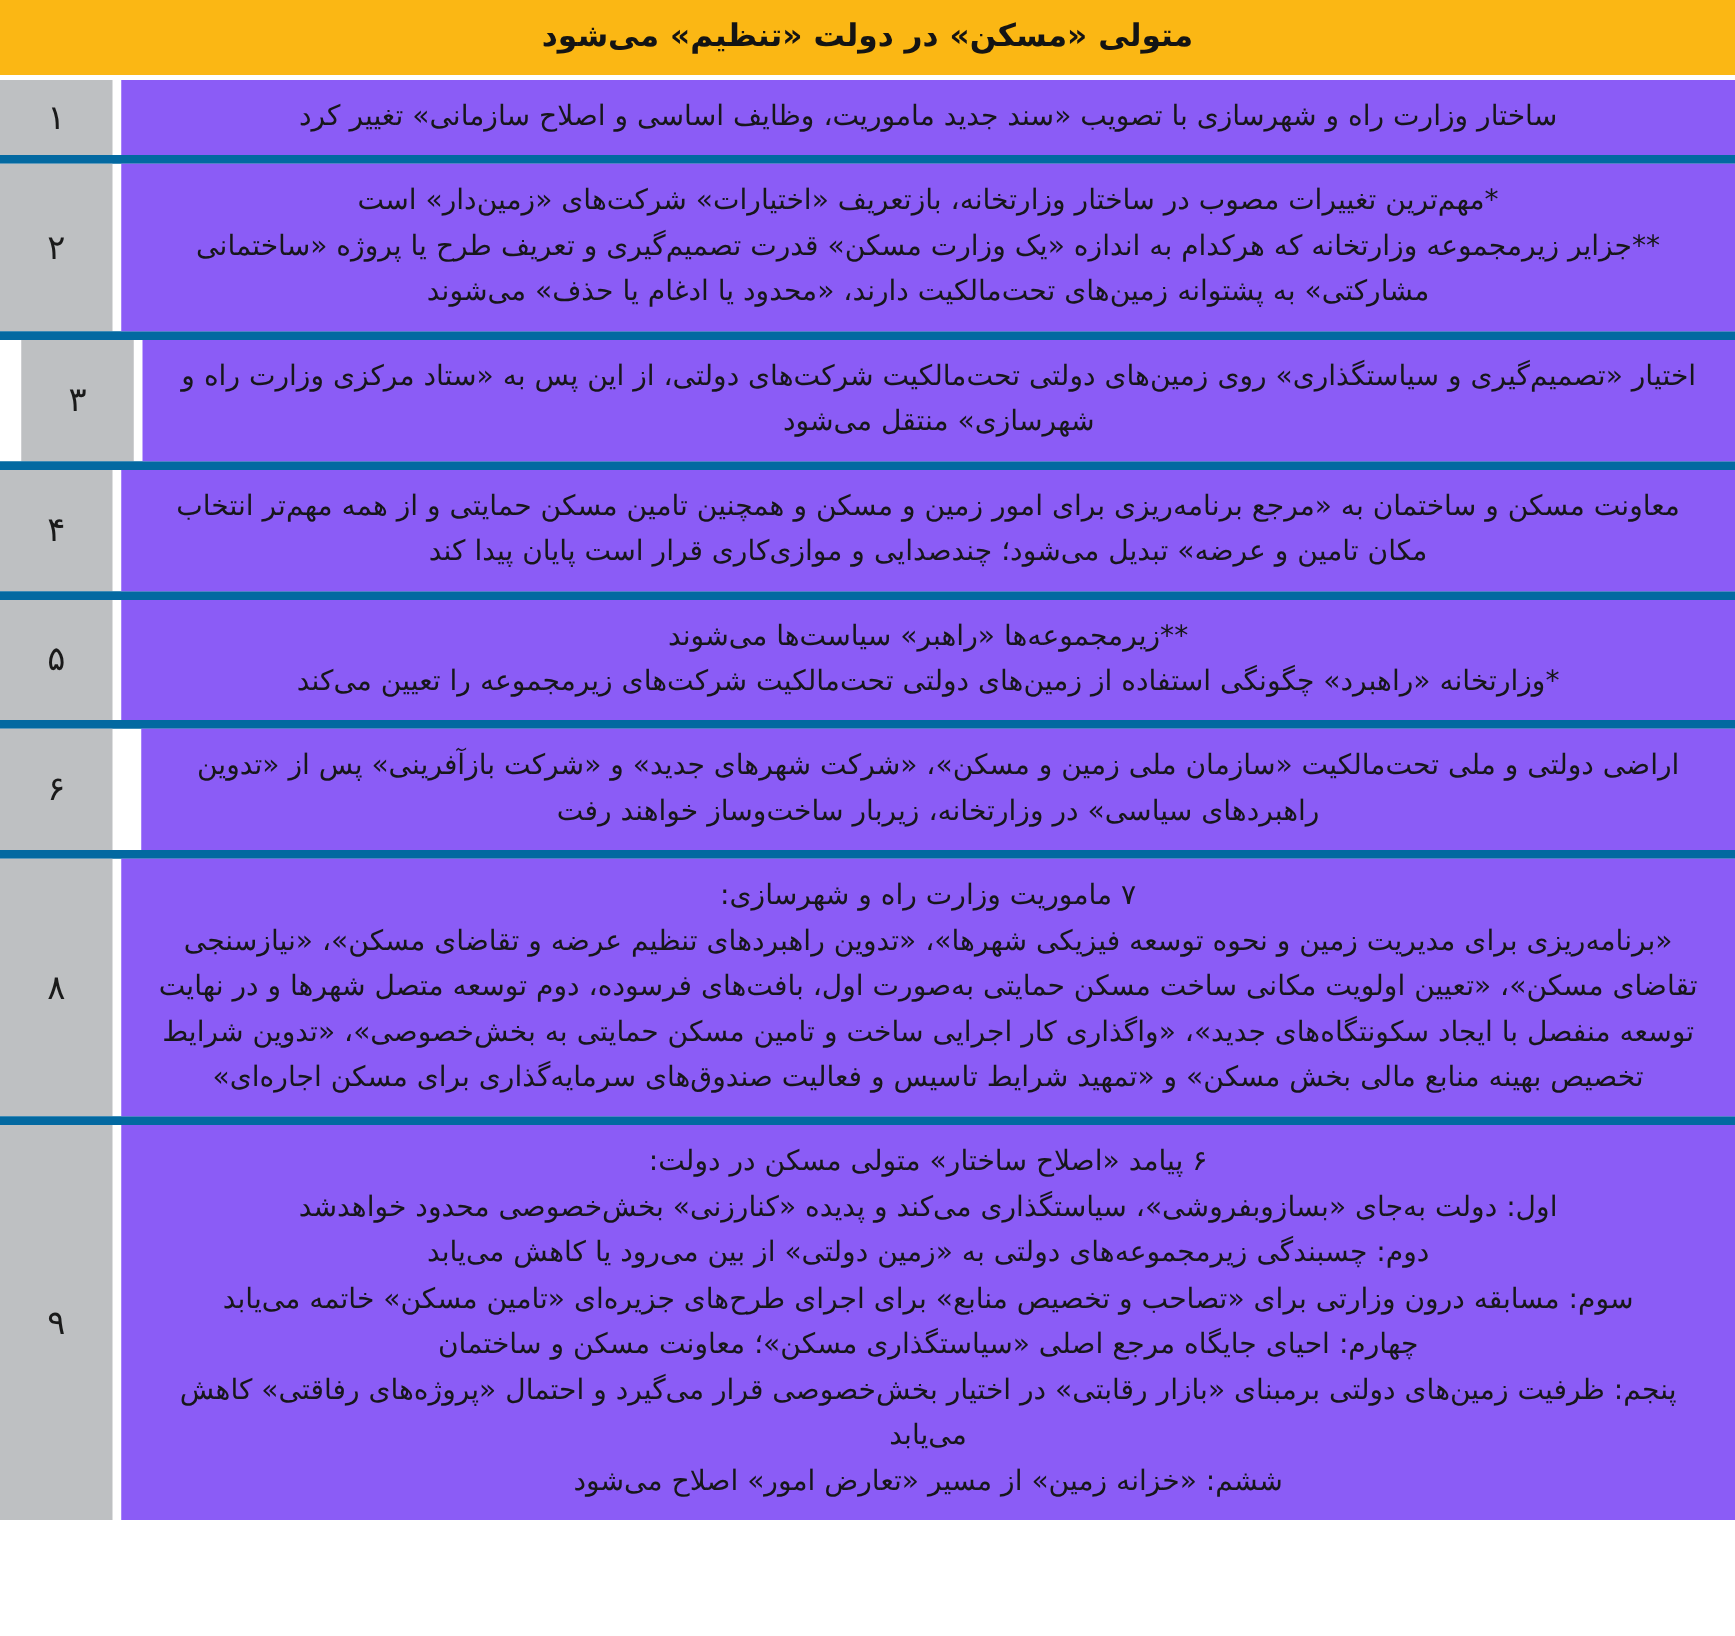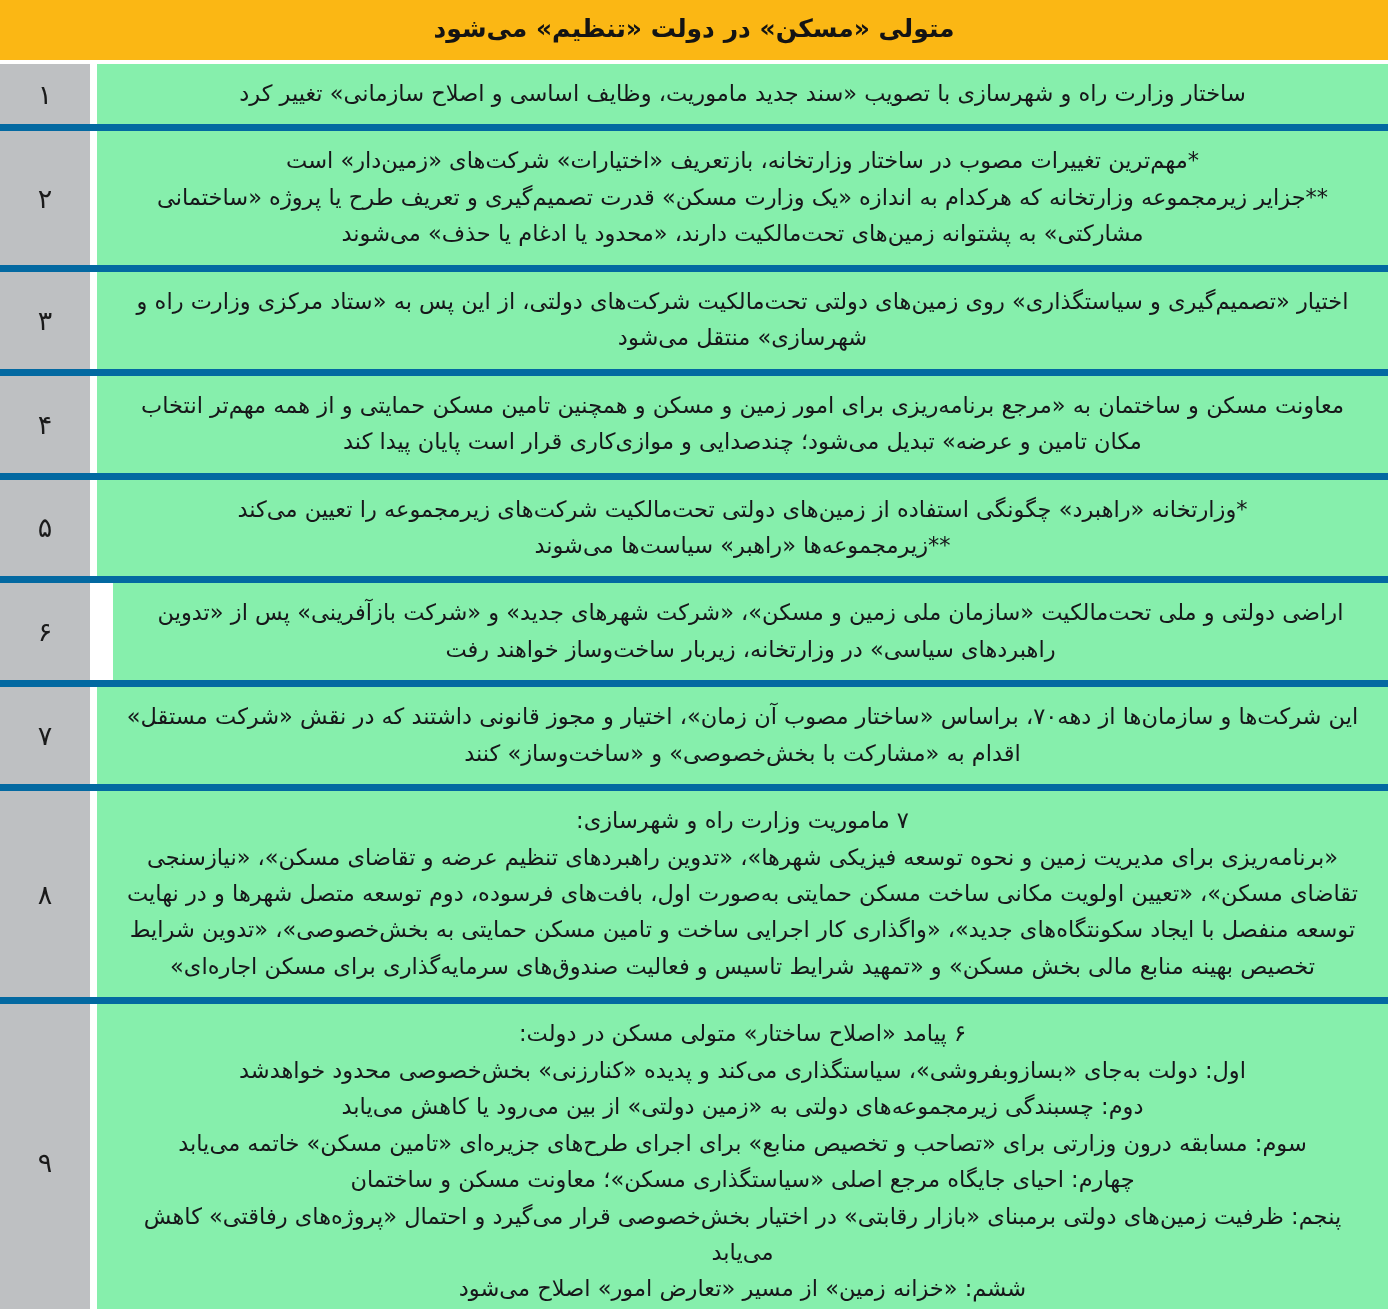--- a/index.html
+++ b/index.html
@@ -72,7 +72,7 @@
 
   .cell-text {
     flex: 1 1 auto;
-    background: #86efac;
+    background: #8b5cf6;
     color: #17171a;
     font-size: 22.5px;
     line-height: 1.62;

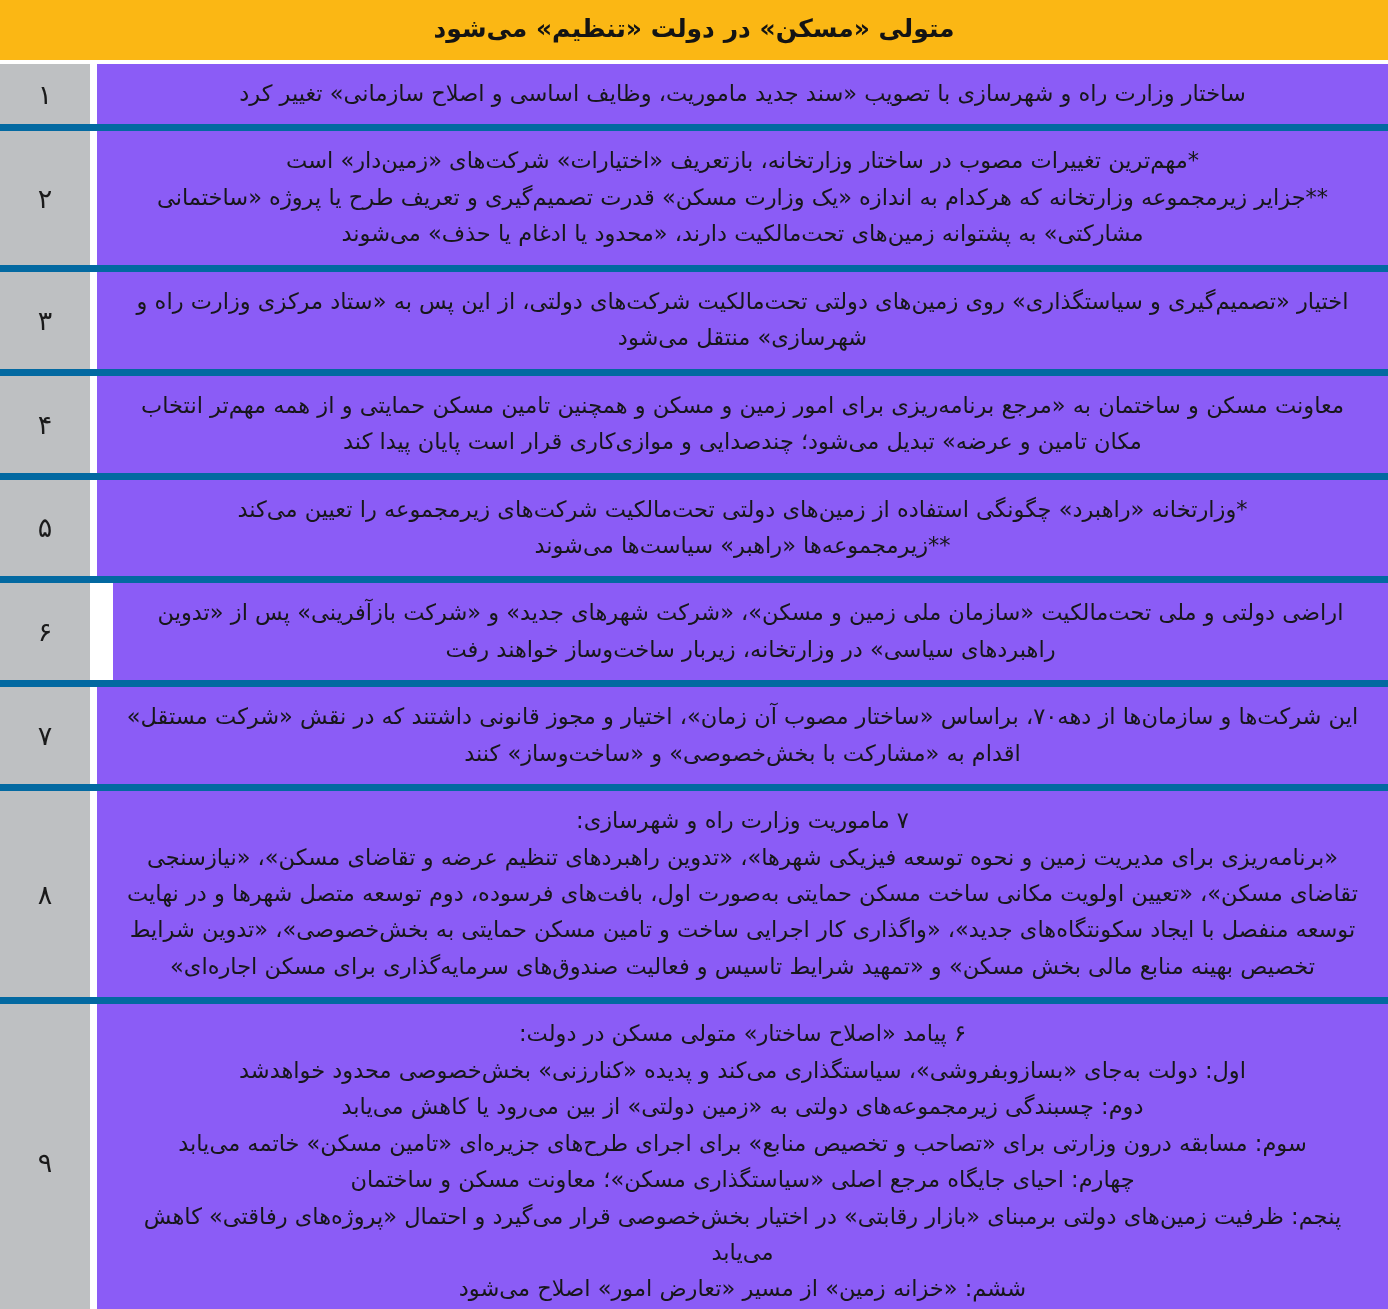--- a/index.html
+++ b/index.html
@@ -140,7 +140,7 @@
         </div>
         <div class="cell-num">۲</div>
       </div>
-      <div class="table-row" style="min-height: 97px;">
+      <div class="table-row" style="min-height: 97px; padding-left: 17px;">
         <div class="cell-text">
           <p>اختیار «تصمیم‌گیری و سیاستگذاری» روی زمین‌های دولتی تحت‌مالکیت شرکت‌های دولتی، از این پس به «ستاد مرکزی وزارت راه و شهرسازی» منتقل می‌شود</p>
         </div>

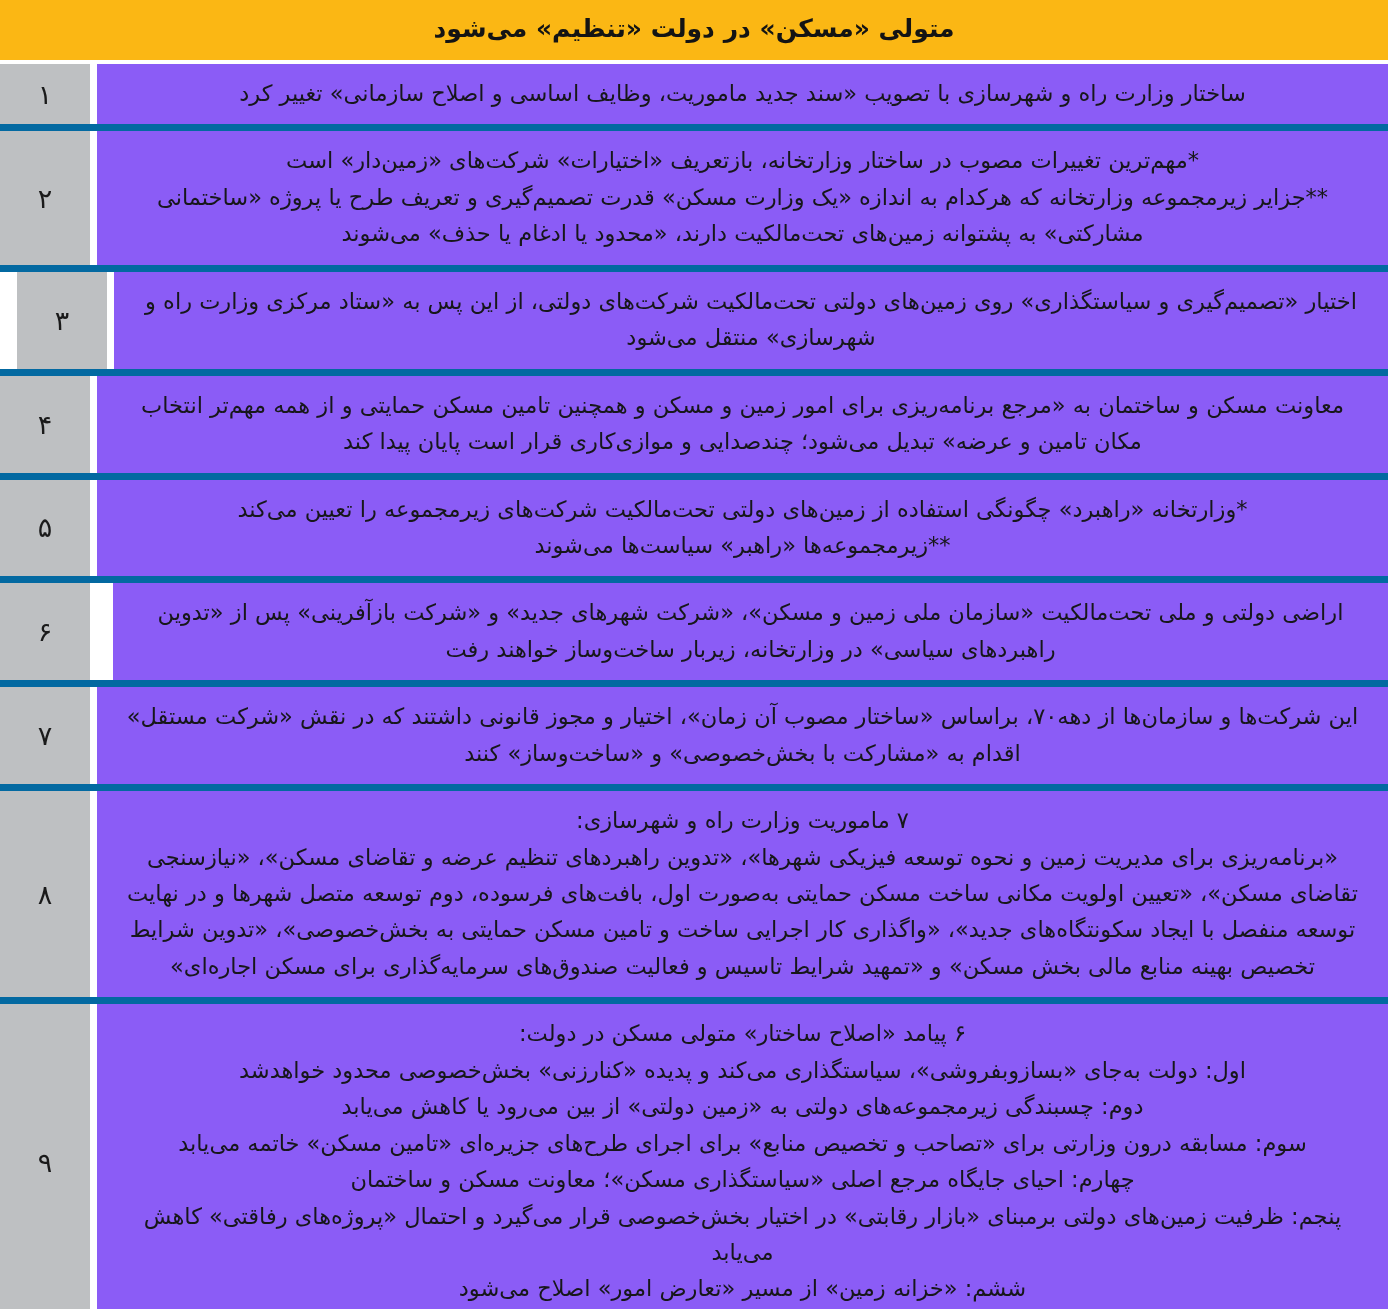--- a/index.html
+++ b/index.html
@@ -154,8 +154,8 @@
       </div>
       <div class="table-row" style="min-height: 97px;">
         <div class="cell-text">
+          <p>**زیرمجموعه‌ها «راهبر» سیاست‌ها می‌شوند</p>
           <p>*وزارتخانه «راهبرد» چگونگی استفاده از زمین‌های دولتی تحت‌مالکیت شرکت‌های زیرمجموعه را تعیین می‌کند</p>
-          <p>**زیرمجموعه‌ها «راهبر» سیاست‌ها می‌شوند</p>
         </div>
         <div class="cell-num">۵</div>
       </div>

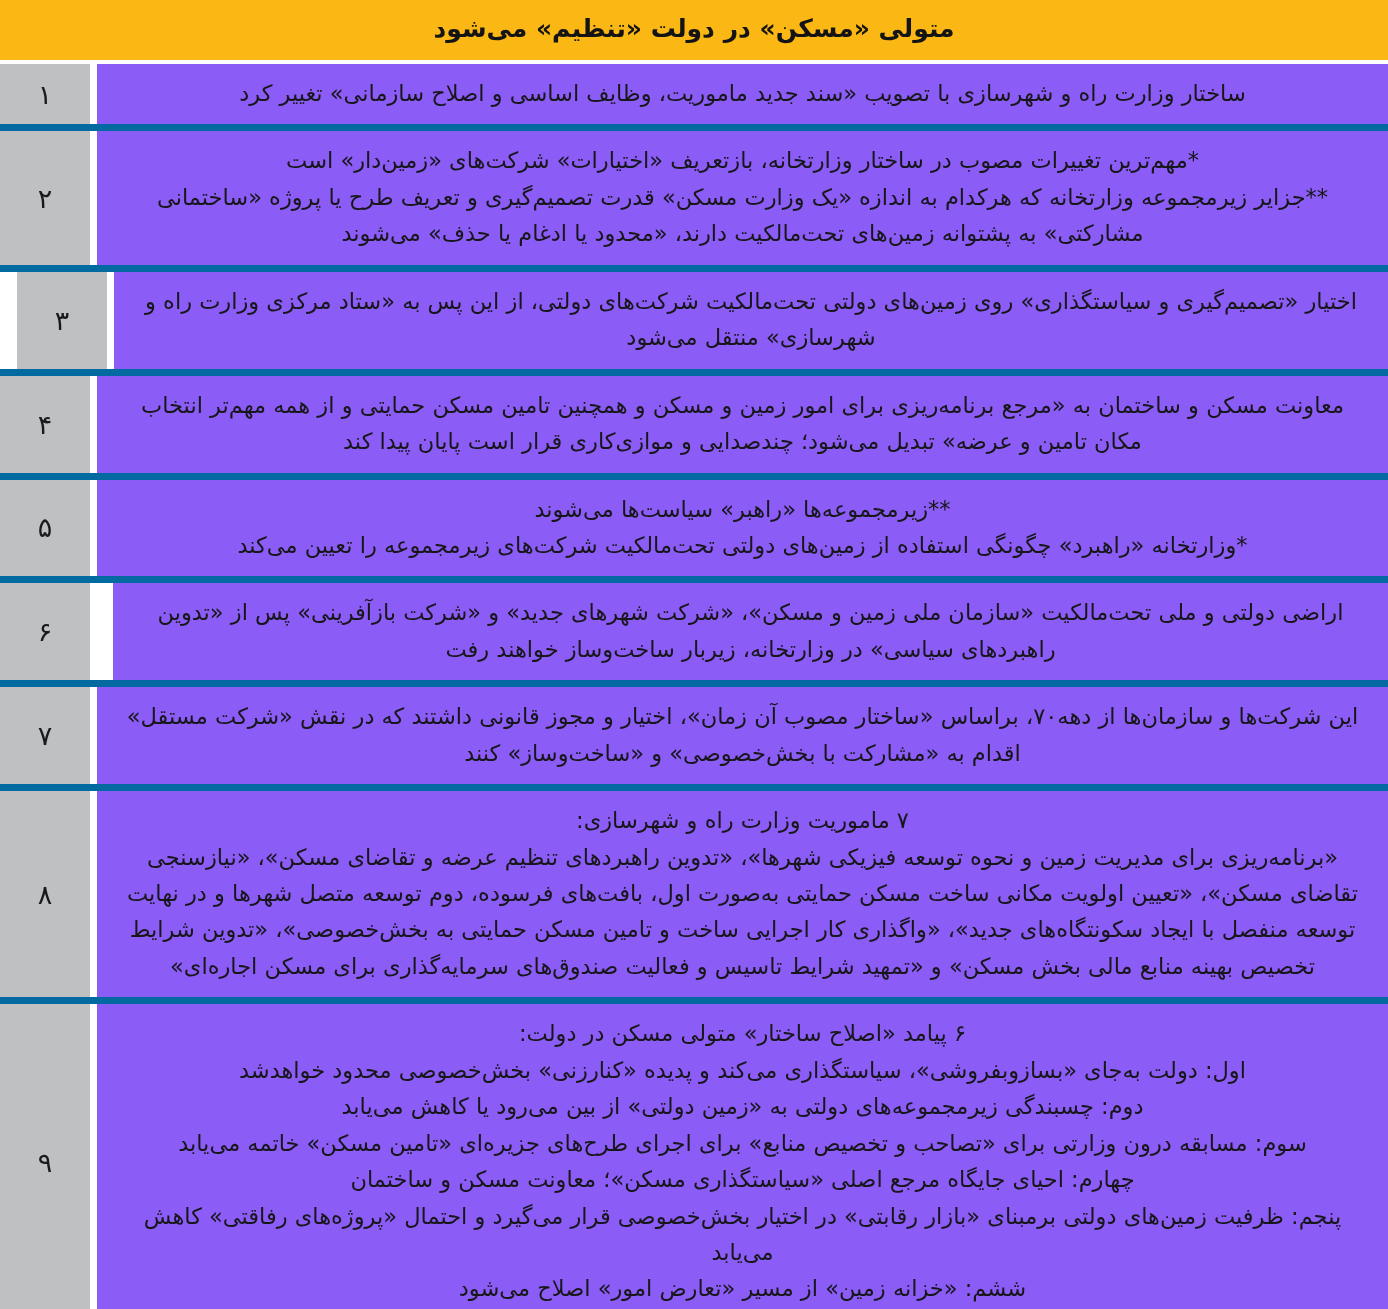--- a/index.html
+++ b/index.html
@@ -165,12 +165,6 @@
         </div>
         <div class="cell-num">۶</div>
       </div>
-      <div class="table-row" style="min-height: 97px;">
-        <div class="cell-text">
-          <p>این شرکت‌ها و سازمان‌ها از دهه۷۰، براساس «ساختار مصوب آن زمان»، اختیار و مجوز قانونی داشتند که در نقش «شرکت مستقل» اقدام به «مشارکت با بخش‌خصوصی» و «ساخت‌وساز» کنند</p>
-        </div>
-        <div class="cell-num">۷</div>
-      </div>
       <div class="table-row" style="min-height: 206px;">
         <div class="cell-text">
           <p>۷ ماموریت وزارت راه و شهرسازی:</p>

